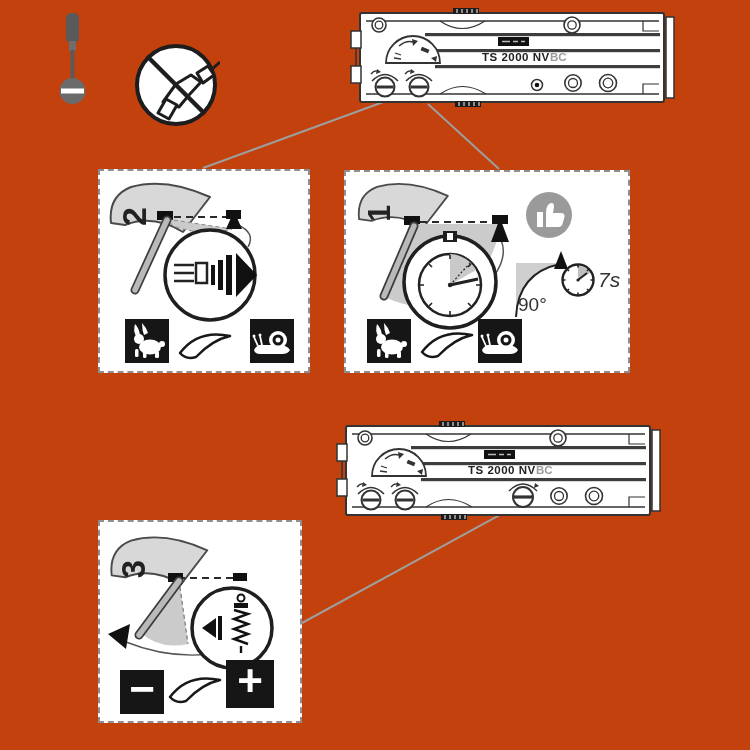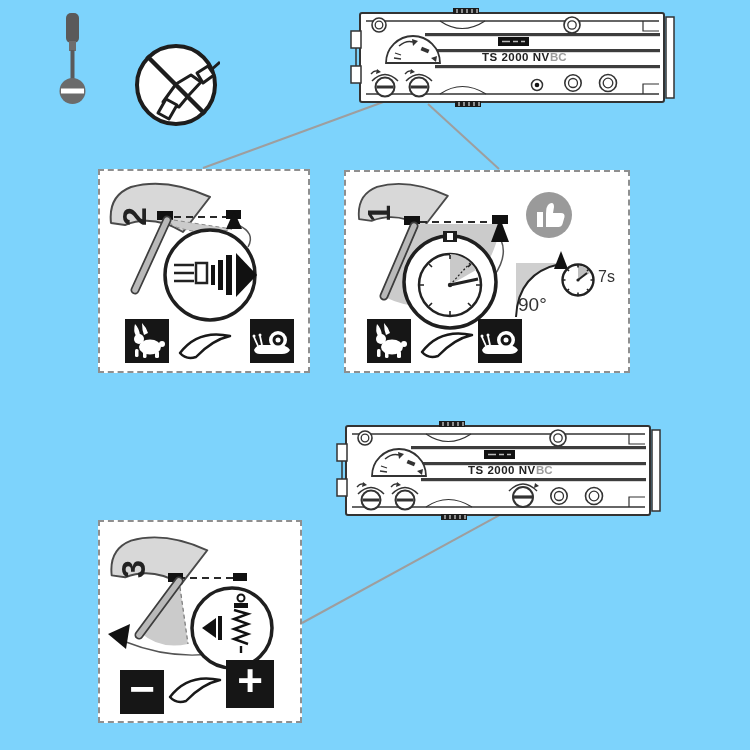--- a/index.html
+++ b/index.html
@@ -3,7 +3,7 @@
 <meta charset="utf-8">
 <style>
   html,body{margin:0;padding:0;background:#fff;}
-  .canvas{position:relative;width:750px;height:750px;background:#7dd3fc;overflow:hidden;
+  .canvas{position:relative;width:750px;height:750px;background:#c2410c;overflow:hidden;
           font-family:"Liberation Sans",sans-serif;}
   .abs{position:absolute;}
   .dashed-box{position:absolute;border:2px dashed #8f8f8f;background:#fff;}

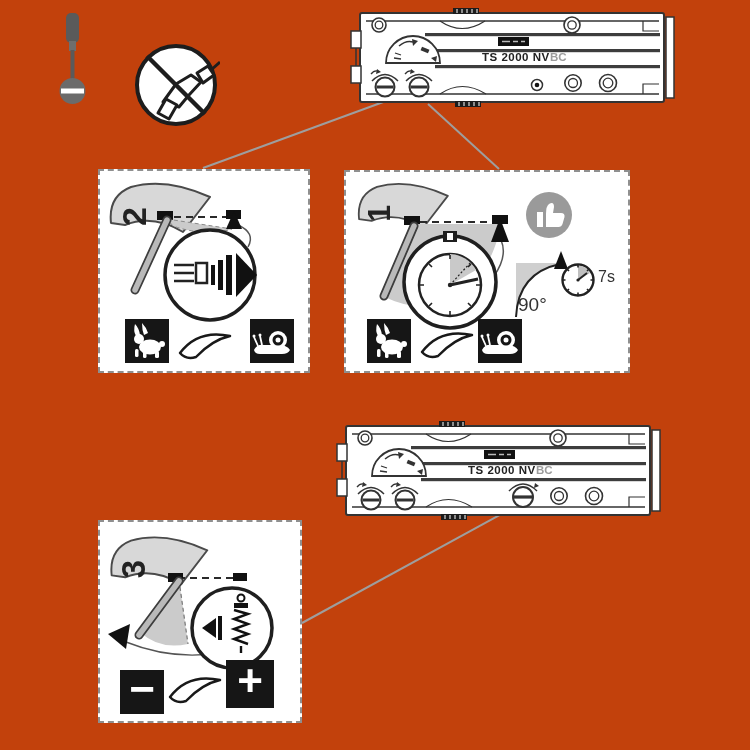--- a/index.html
+++ b/index.html
@@ -9,7 +9,7 @@
   .dashed-box{position:absolute;border:2px dashed #8f8f8f;background:#fff;}
   .sq{position:absolute;background:#161616;display:flex;align-items:center;justify-content:center;}
   .sq .glyph{color:#fff;font-weight:bold;font-size:44px;line-height:1;transform:translateY(-3px);}
-  .lbl{position:absolute;color:#333;font-size:16px;}
+  .lbl{position:absolute;color:#333;font-size:21px;font-style:italic;}
   svg text{font-family:"Liberation Sans",sans-serif;}
 </style>
 </head>

